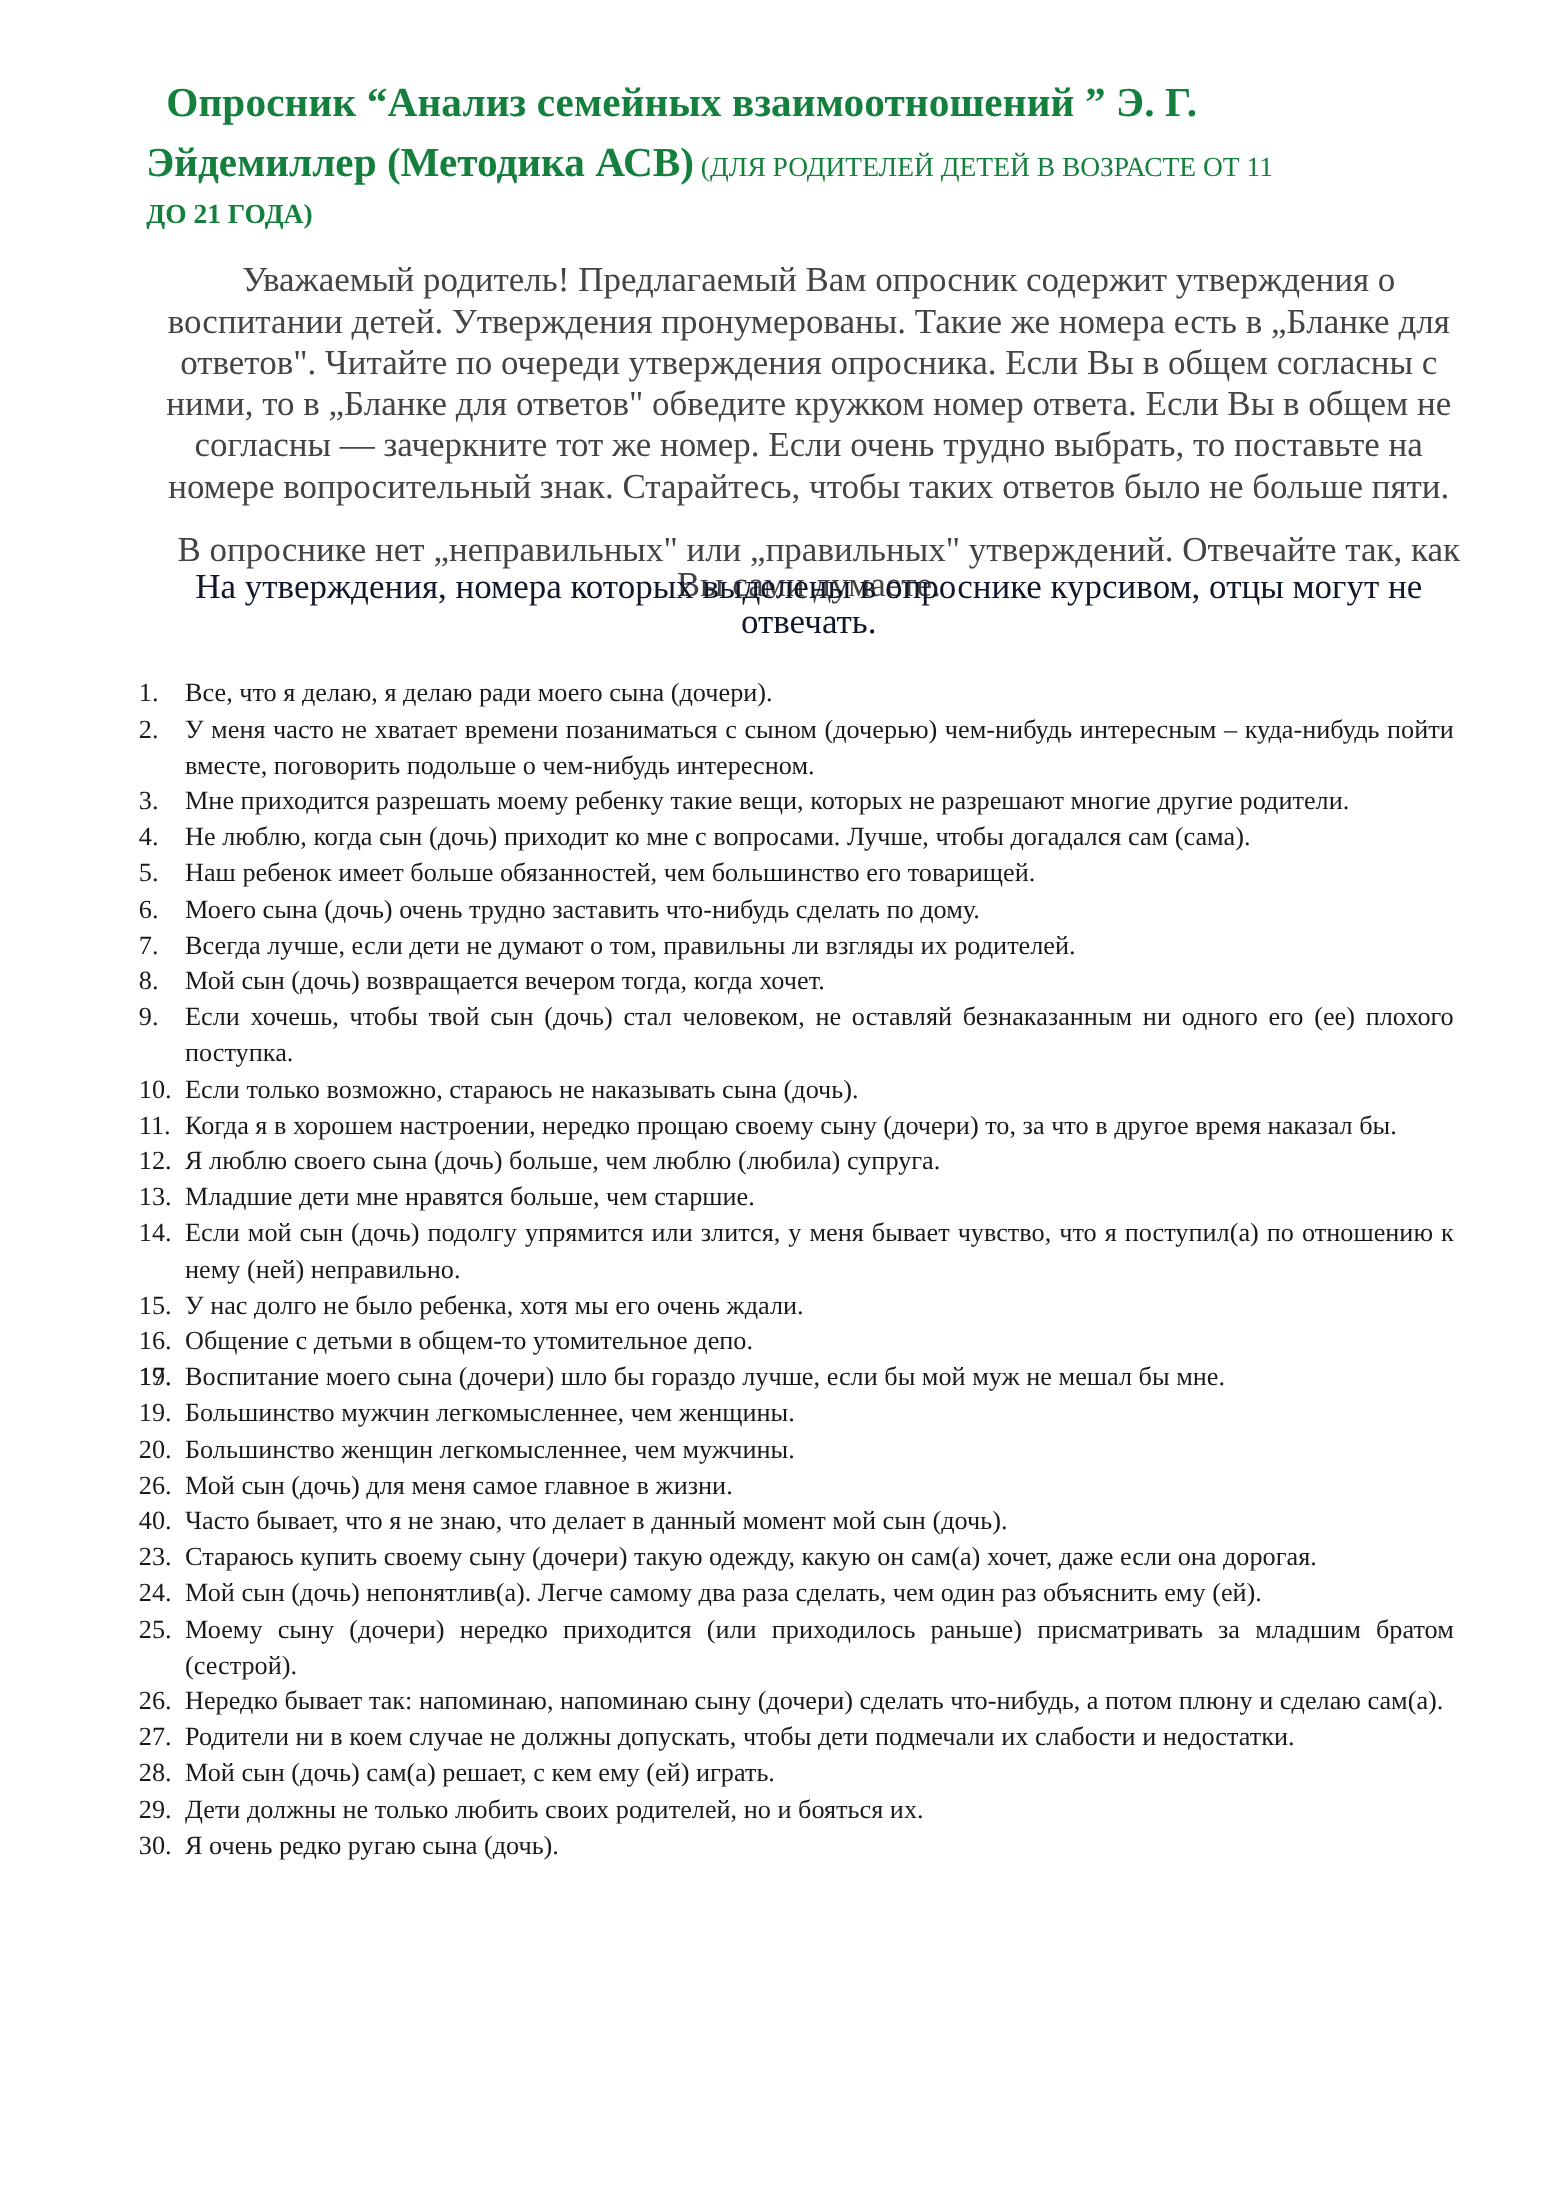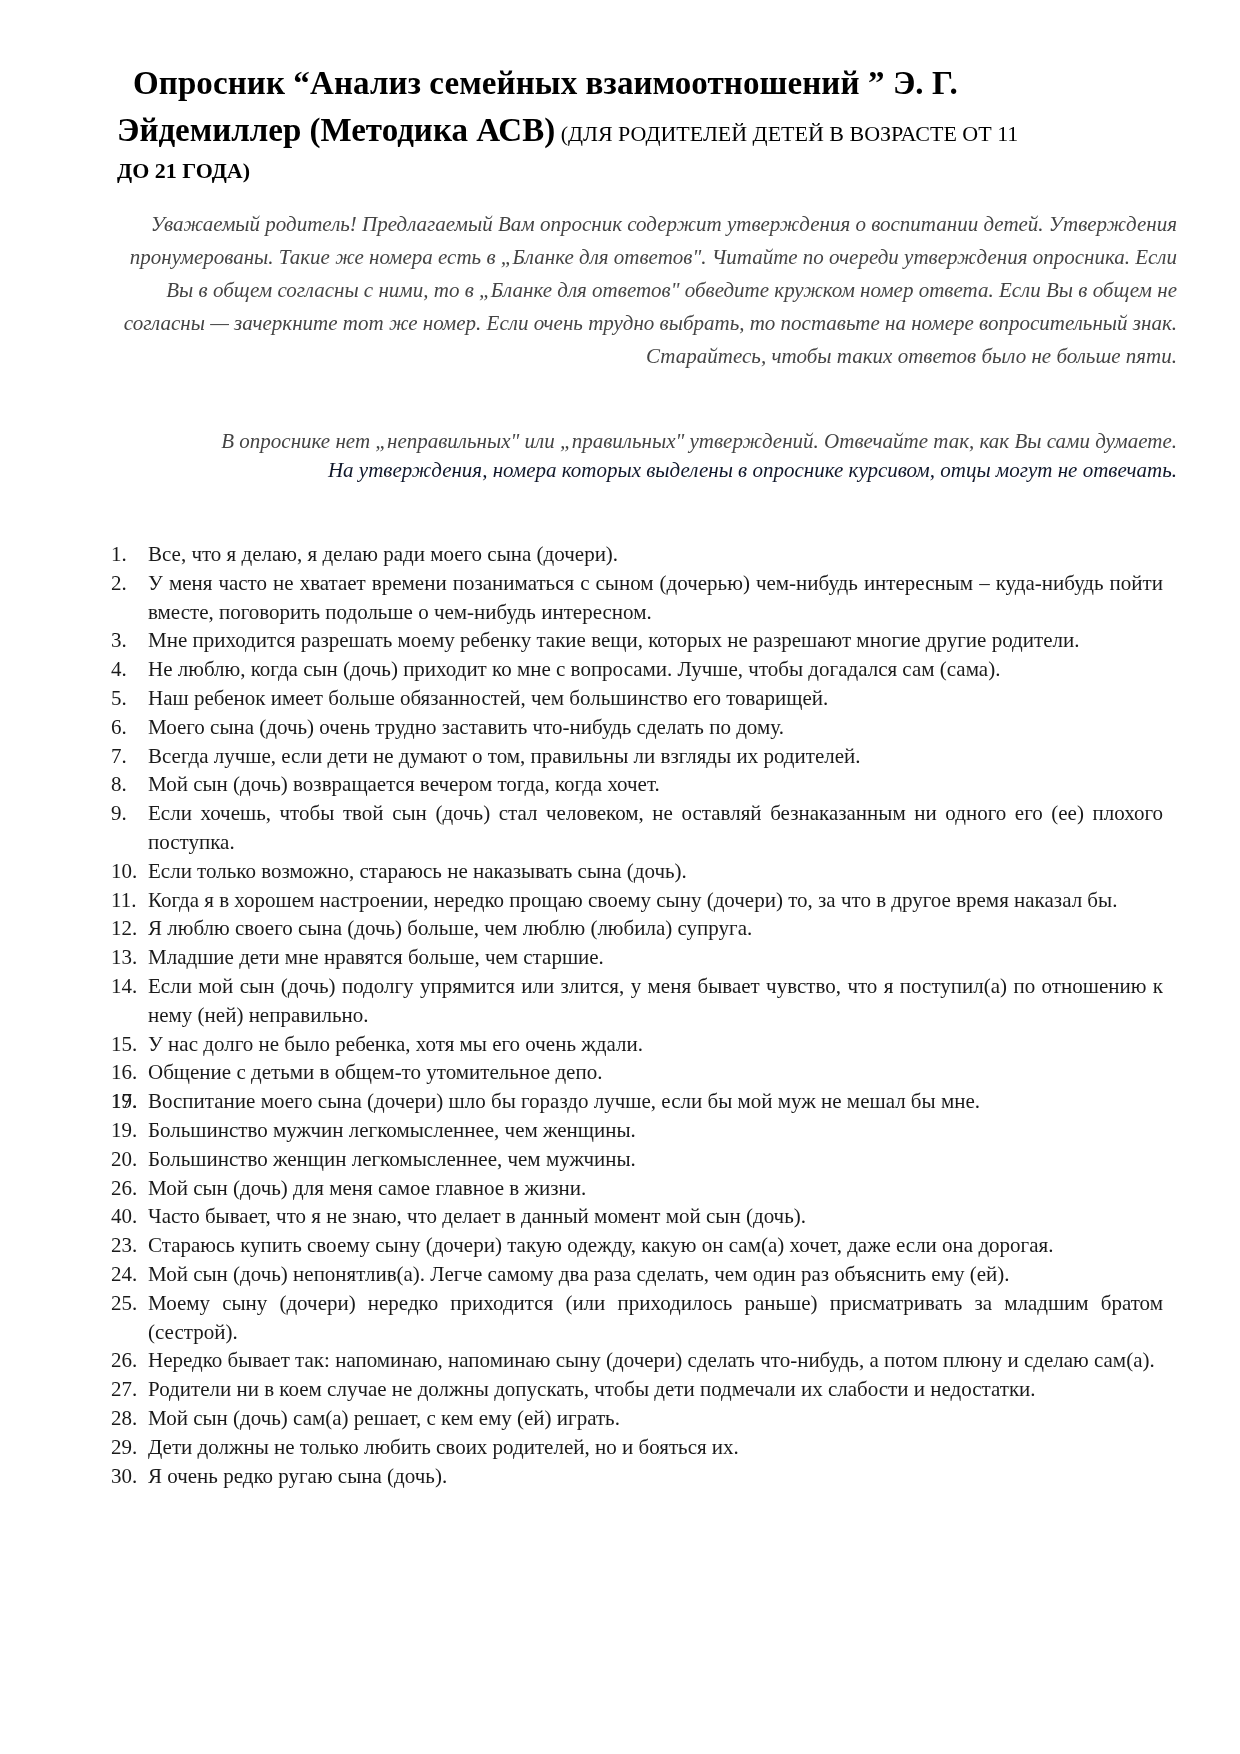--- a/index.html
+++ b/index.html
@@ -9,7 +9,7 @@
   .title {
     position: absolute; left: 117px; top: 58px; width: 1060px;
     font-family: "Liberation Serif", "DejaVu Serif", serif;
-    color: #000000;
+    color: #15803d;
     margin: 0;
   }
   .title .line1 {

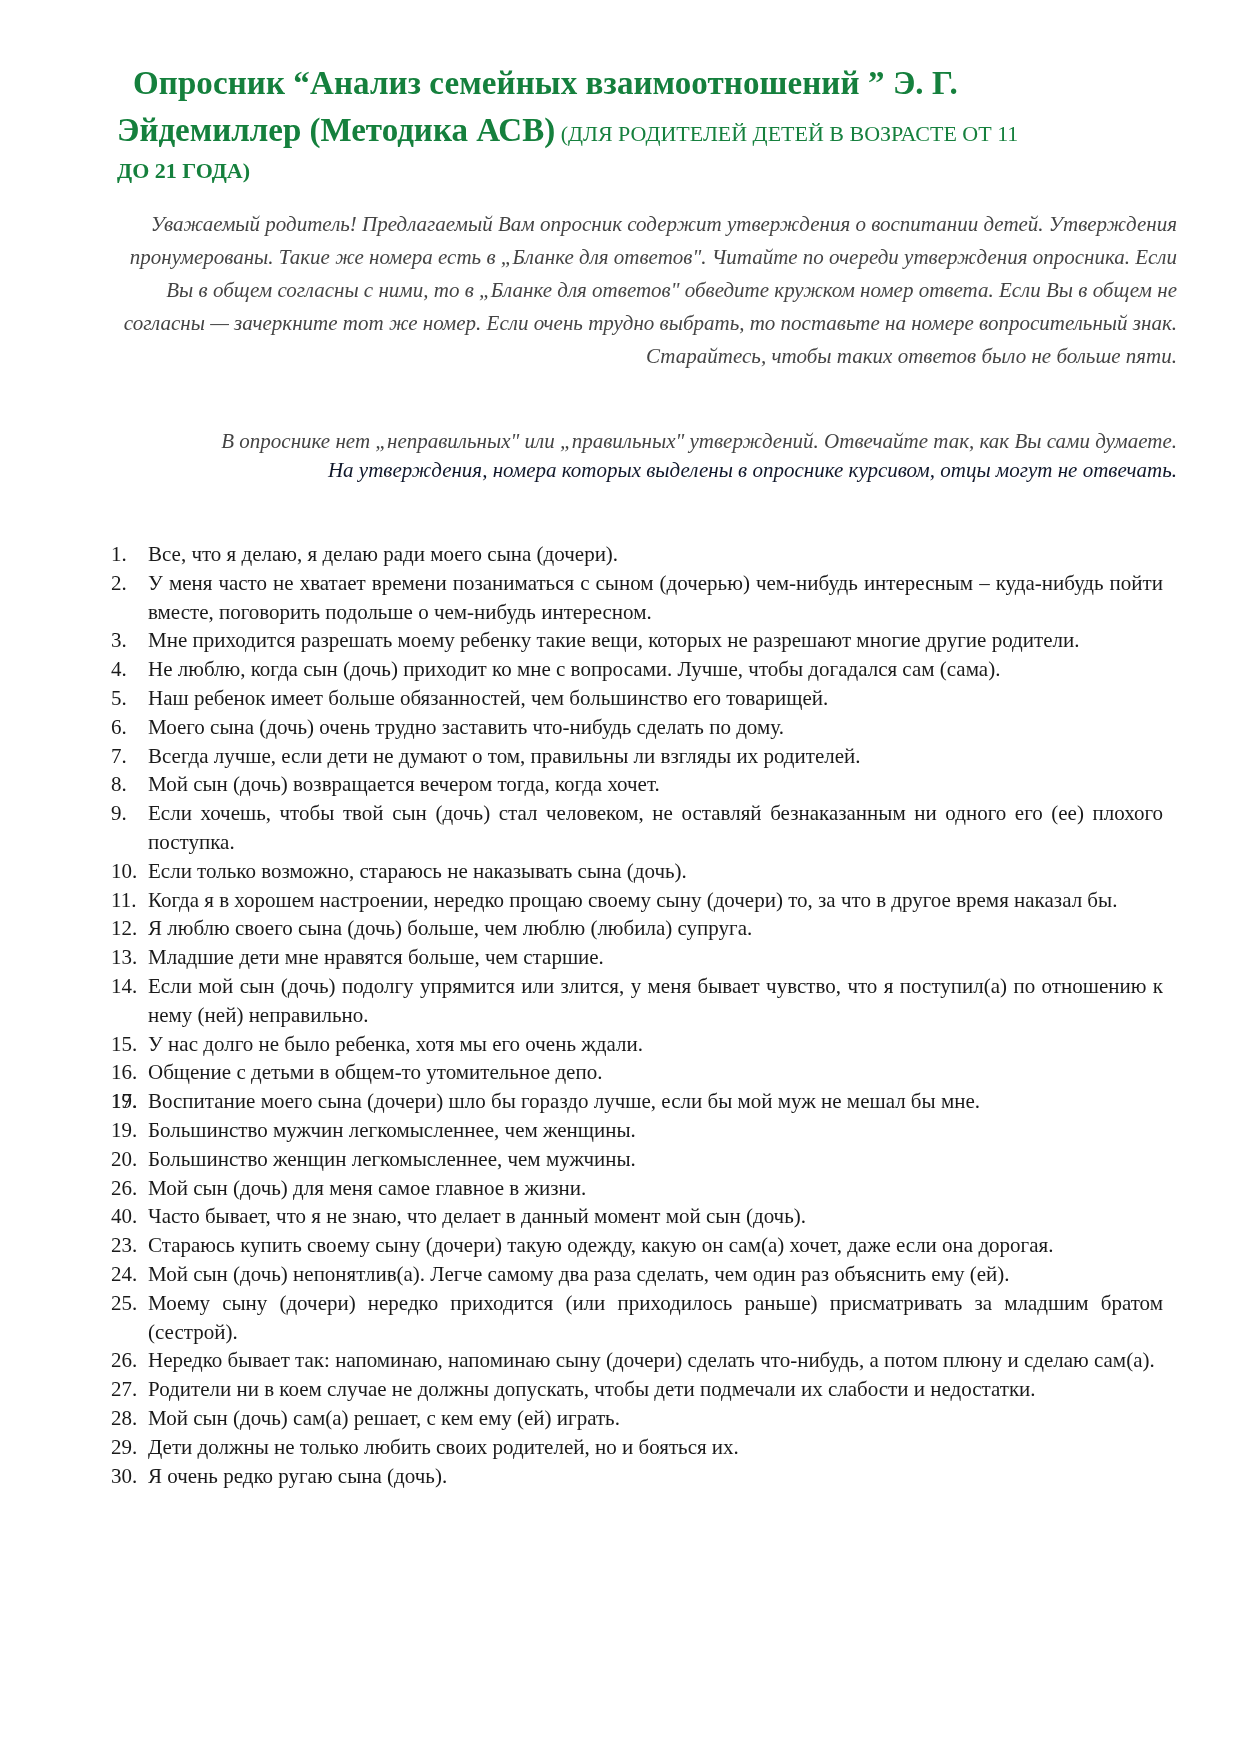--- a/index.html
+++ b/index.html
@@ -24,8 +24,8 @@
   .intro {
     position: absolute; left: 117px; width: 1060px;
     font-family: "Liberation Serif", "DejaVu Serif", serif;
-    font-style: italic; font-size: 21px; line-height: 33px;
-    color: #444444; margin: 0; text-align: right;
+    font-size: 28px; line-height: 33px;
+    color: #444444; margin: 0; text-align: center;
   }
   .intro.p1 { top: 208px; text-indent: 16px; }
   .intro.p2 { top: 427px; text-indent: 16px; line-height: 28px; }

